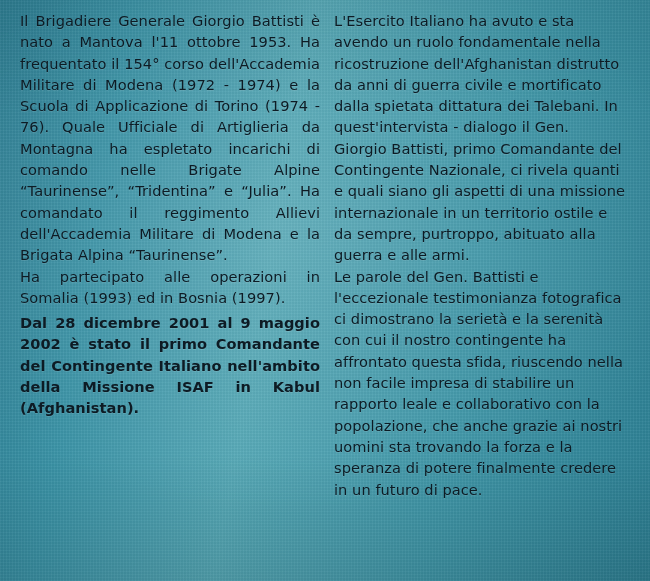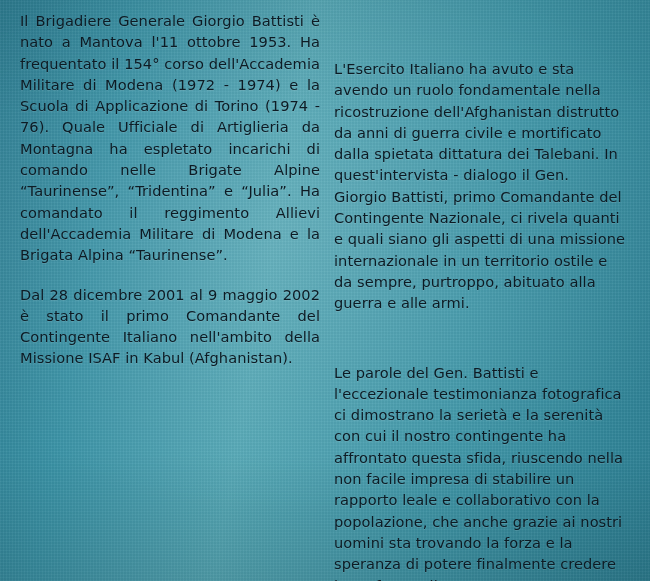--- a/index.html
+++ b/index.html
@@ -61,7 +61,6 @@
   }
   .col-right p {
     text-align: left;
-    margin-top: 48px;
   }
   .gap-para {
     margin-top: 18px;

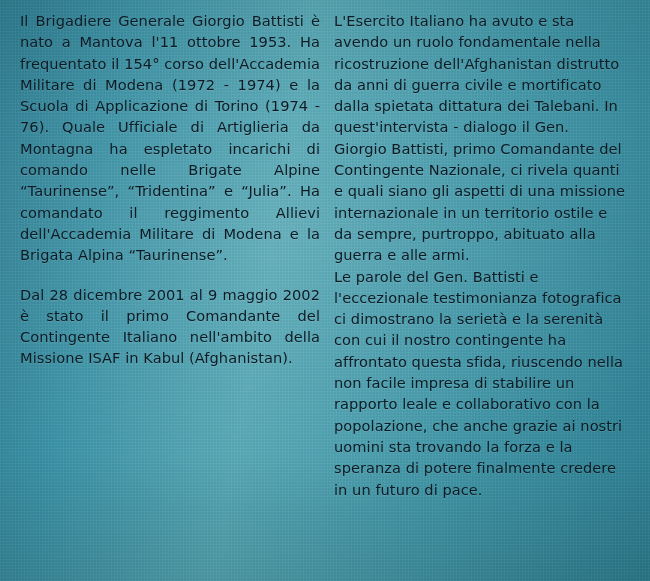--- a/index.html
+++ b/index.html
@@ -79,6 +79,7 @@
 
     <div class="col col-left">
       <p>Il Brigadiere Generale Giorgio Battisti è nato a Mantova l'11 ottobre 1953. Ha frequentato il 154° corso dell'Accademia Militare di Modena (1972 - 1974) e la Scuola di Applicazione di Torino (1974 - 76). Quale Ufficiale di Artiglieria da Montagna ha espletato incarichi di comando nelle Brigate Alpine “Taurinense”, “Tridentina” e “Julia”. Ha comandato il reggimento Allievi dell'Accademia Militare di Modena e la Brigata Alpina “Taurinense”.</p>
+      <p>Ha partecipato alle operazioni in Somalia (1993) ed in Bosnia (1997).</p>
       <p class="gap-para">Dal 28 dicembre 2001 al 9 maggio 2002 è stato il primo Comandante del Contingente Italiano nell'ambito della Missione ISAF in Kabul (Afghanistan).</p>
     </div>
 

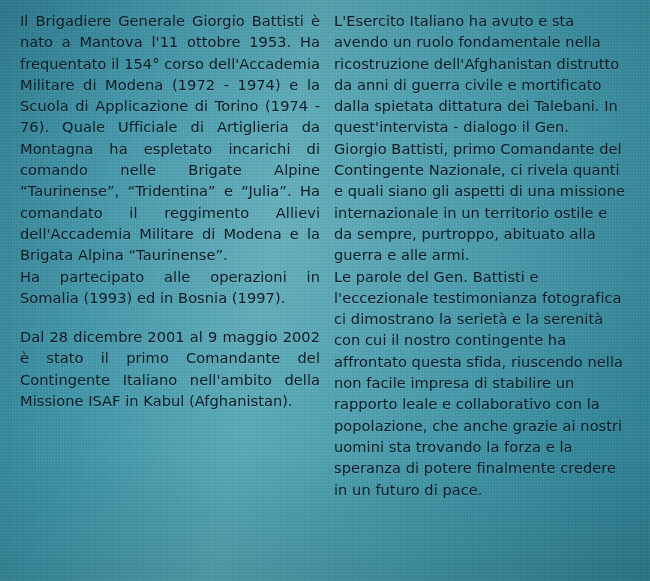--- a/index.html
+++ b/index.html
@@ -63,7 +63,8 @@
     text-align: left;
   }
   .gap-para {
-    margin-top: 18px;
+    margin-top: 4px;
+    font-weight: bold;
   }
   .nowrap-tight {
     word-spacing: -0.2px;

